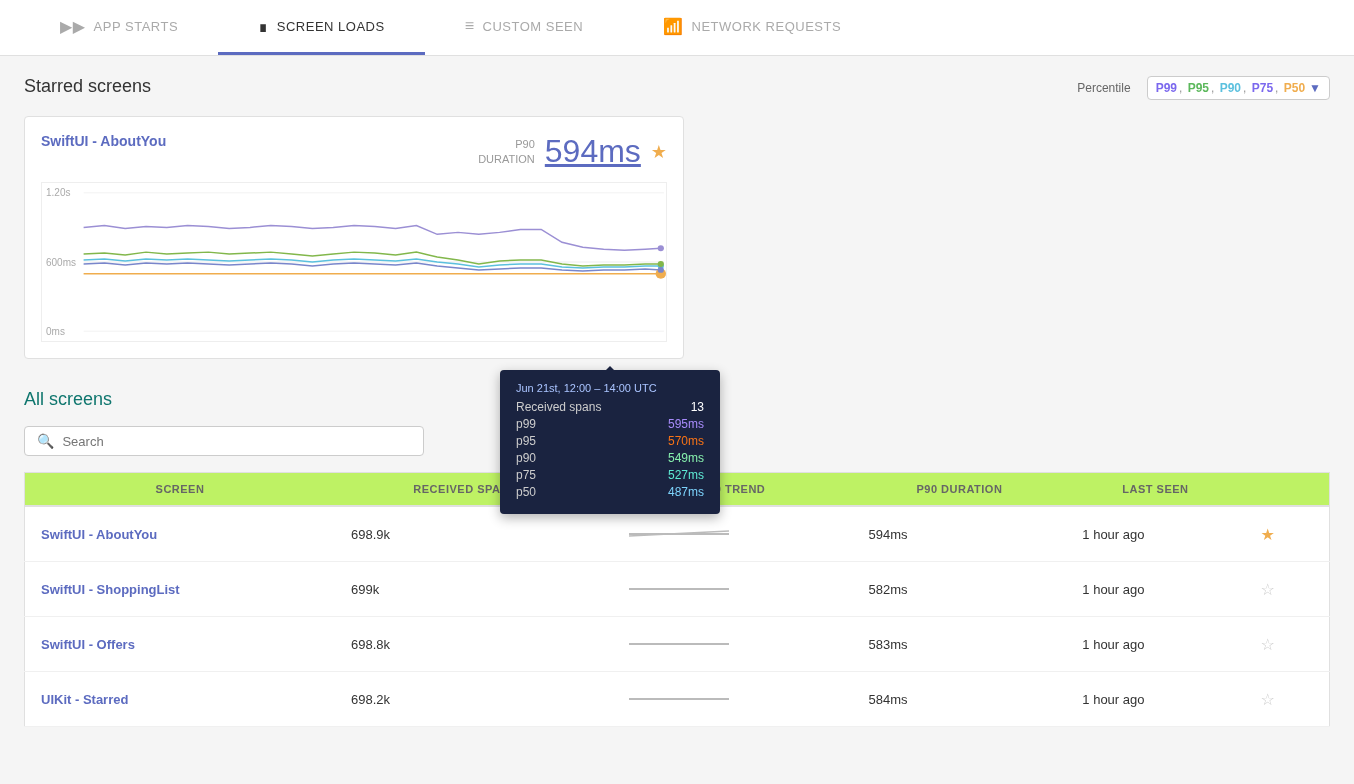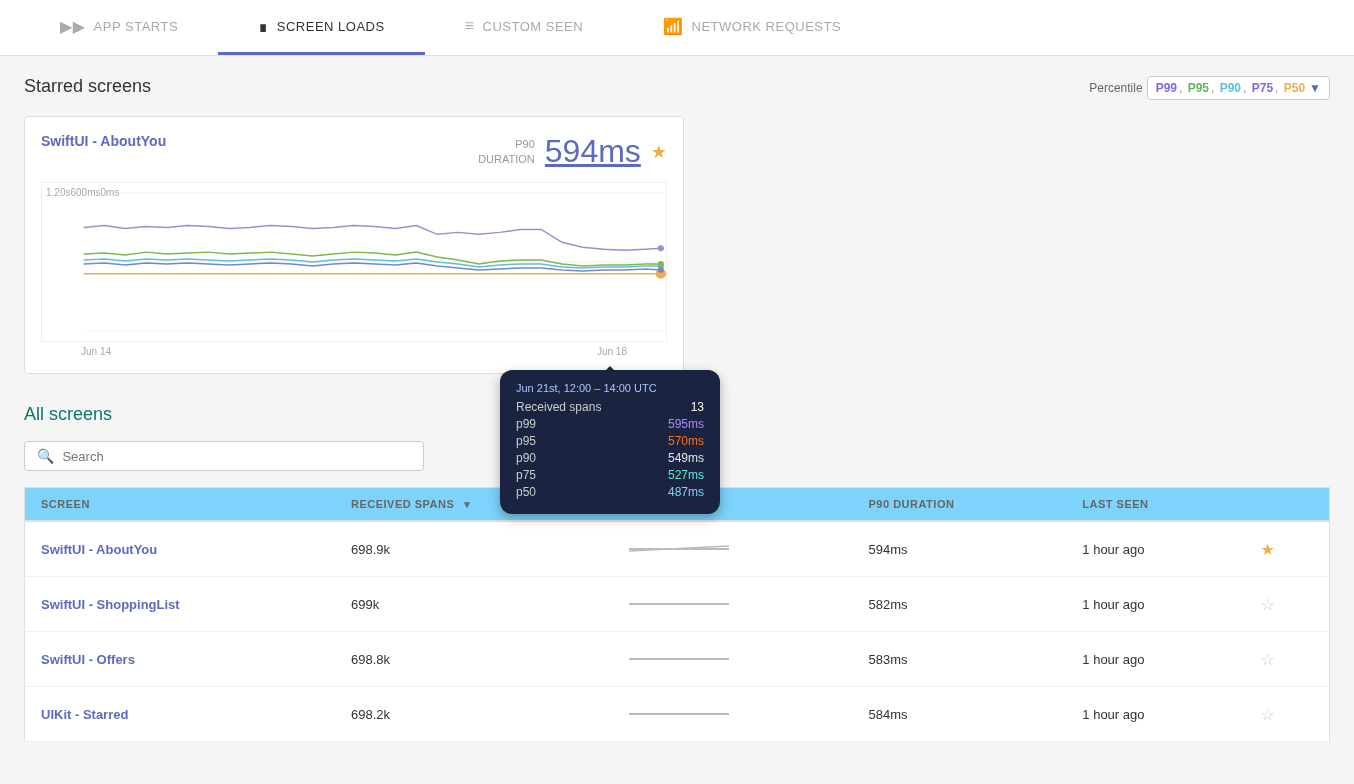--- a/index.html
+++ b/index.html
@@ -56,7 +56,7 @@
     .percentile-selector {
       display: flex;
       align-items: center;
-      gap: 4px;
+      gap: 16px;
       font-size: 12px;
       color: #666;
       margin-left: 24px;

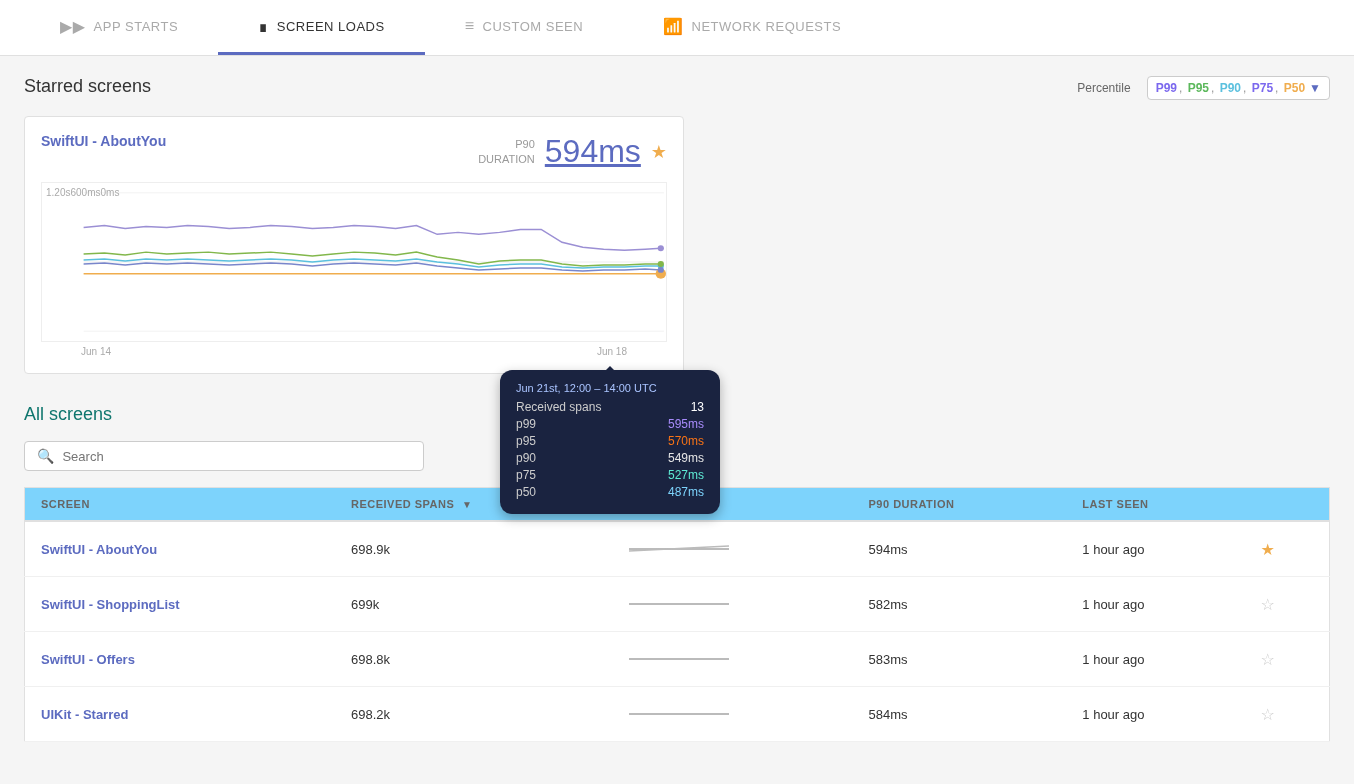--- a/index.html
+++ b/index.html
@@ -137,7 +137,7 @@
       top: 0;
       height: 100%;
       display: flex;
-      flex-direction: row;
+      flex-direction: column;
       justify-content: space-between;
       padding: 4px 4px;
       font-size: 10px;

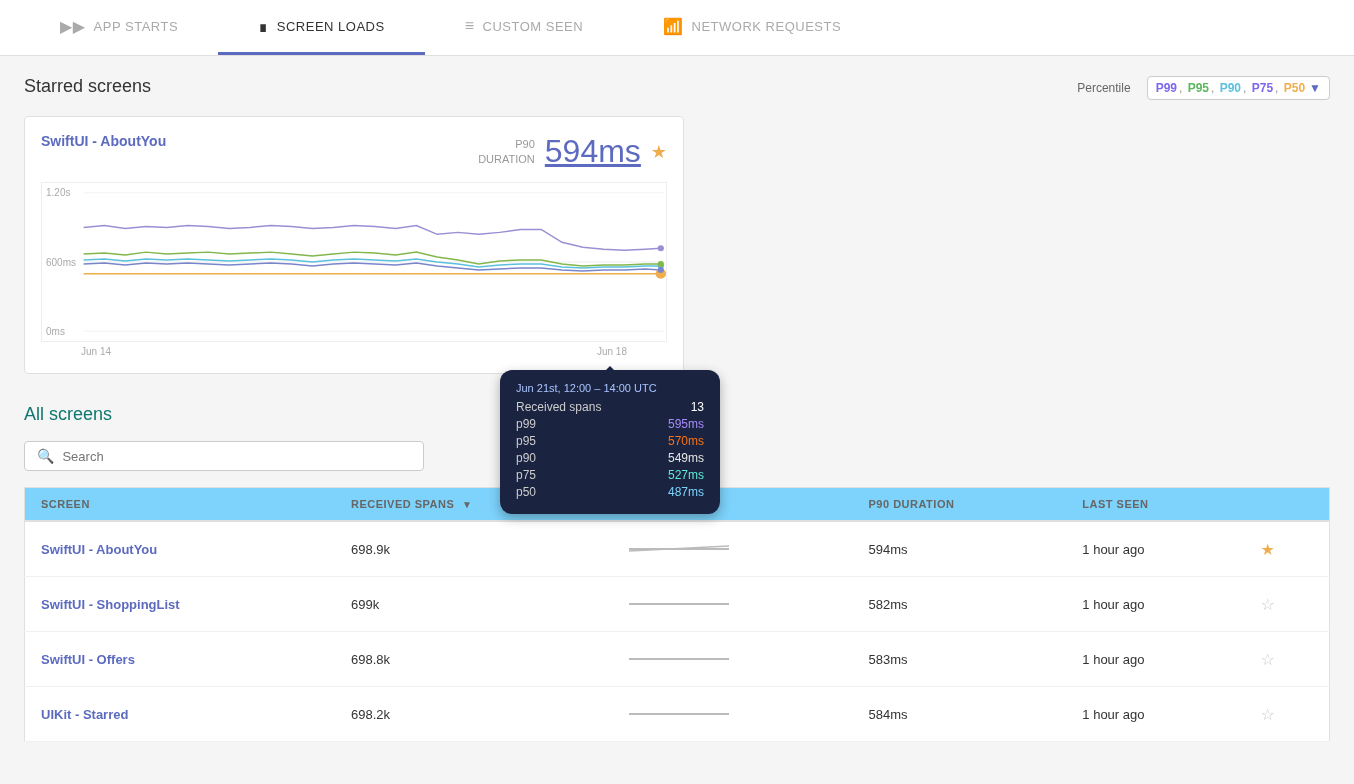--- a/index.html
+++ b/index.html
@@ -354,10 +354,6 @@
         <circle cx="595" cy="88" r="3" fill="#7986cb"></circle>
       </svg>
     </div>
-    <div class="chart-x-labels">
-      <span>Jun 14</span>
-      <span>Jun 18</span>
-    </div>
   </div>
 
   <div class="tooltip">

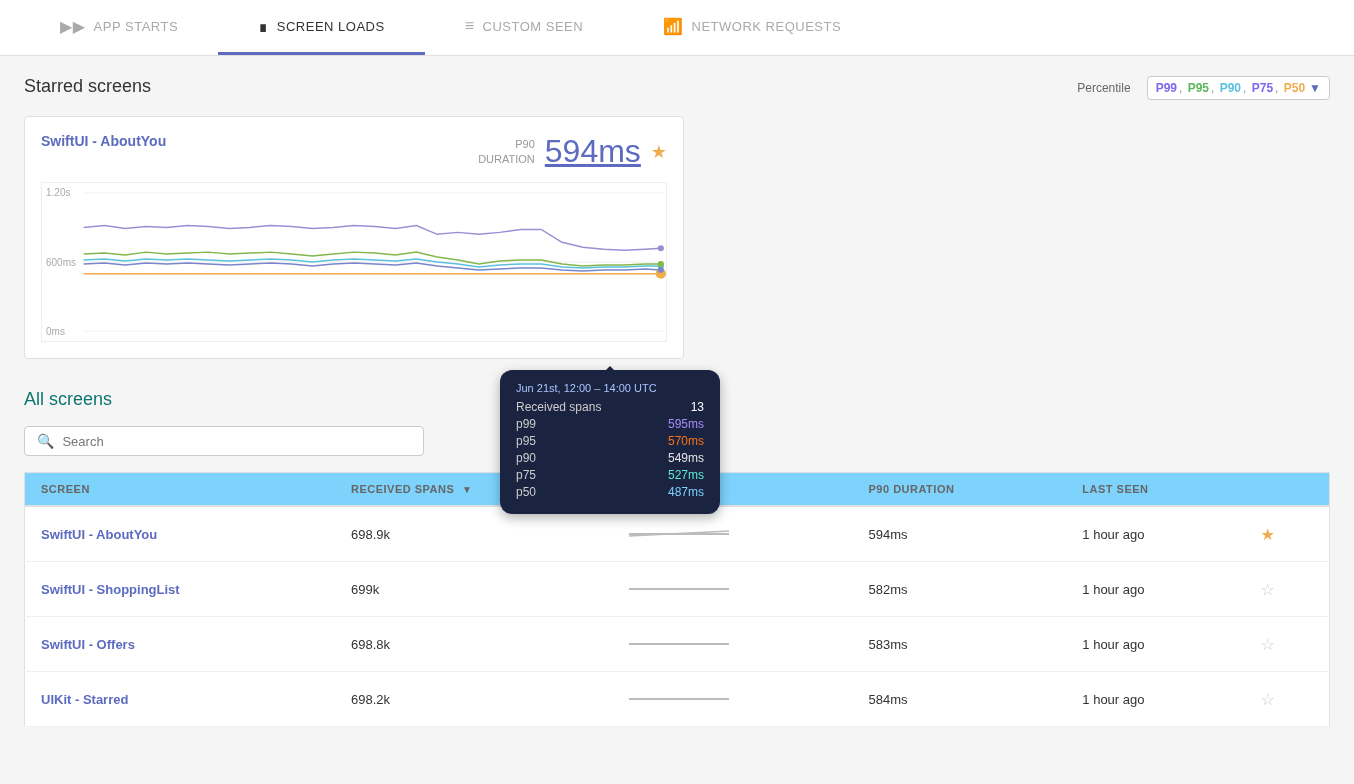--- a/index.html
+++ b/index.html
@@ -161,7 +161,7 @@
       position: absolute;
       background: #1a2340;
       color: #fff;
-      border-radius: 12px;
+      border-radius: 4px;
       padding: 12px 16px;
       font-size: 12px;
       min-width: 220px;

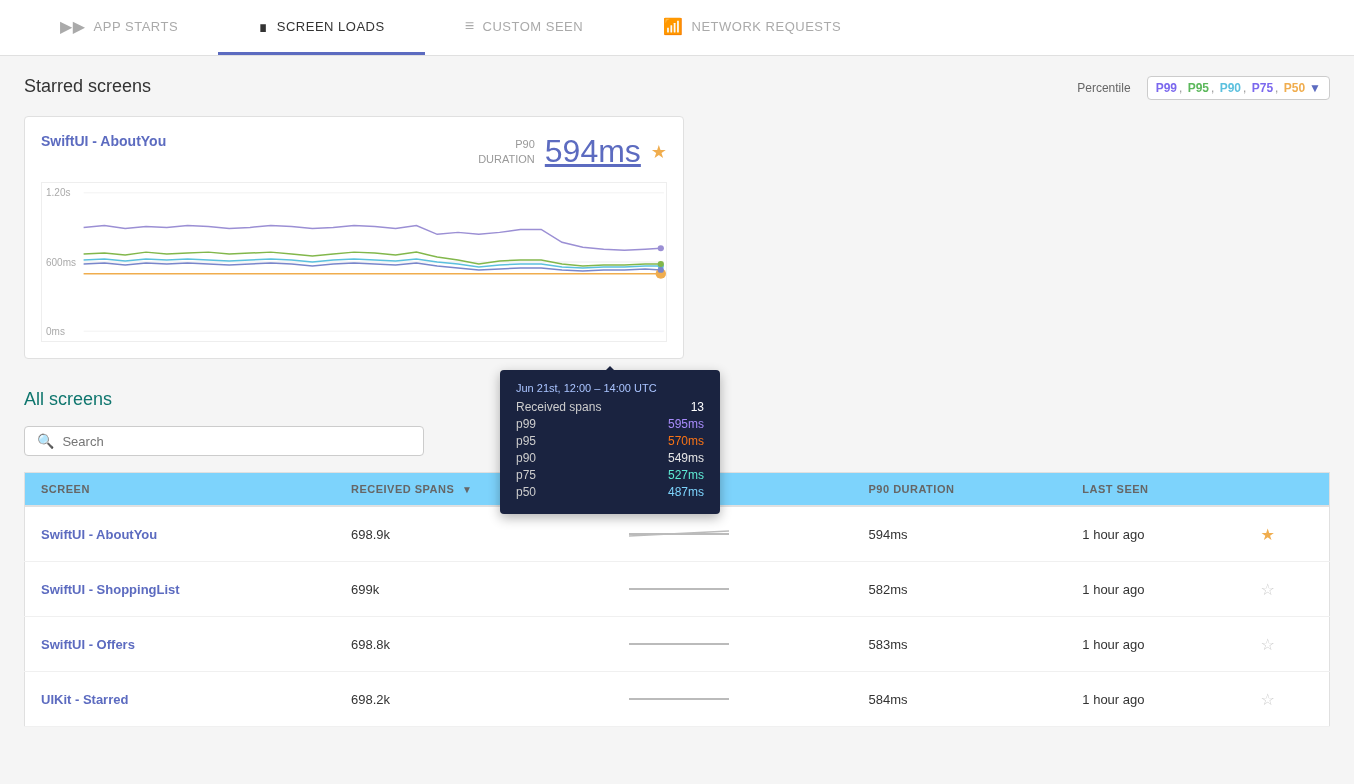--- a/index.html
+++ b/index.html
@@ -193,7 +193,7 @@
     .tooltip-label { color: #ccc; }
     .tooltip-val-purple { color: #a78bfa; }
     .tooltip-val-green { color: #f97316; }
-    .tooltip-val-blue { color: #e5e5e5; }
+    .tooltip-val-blue { color: #86efac; }
     .tooltip-val-indigo { color: #5eead4; }
     .tooltip-val-orange { color: #7dd3fc; }
     .tooltip-count { color: #fff; }

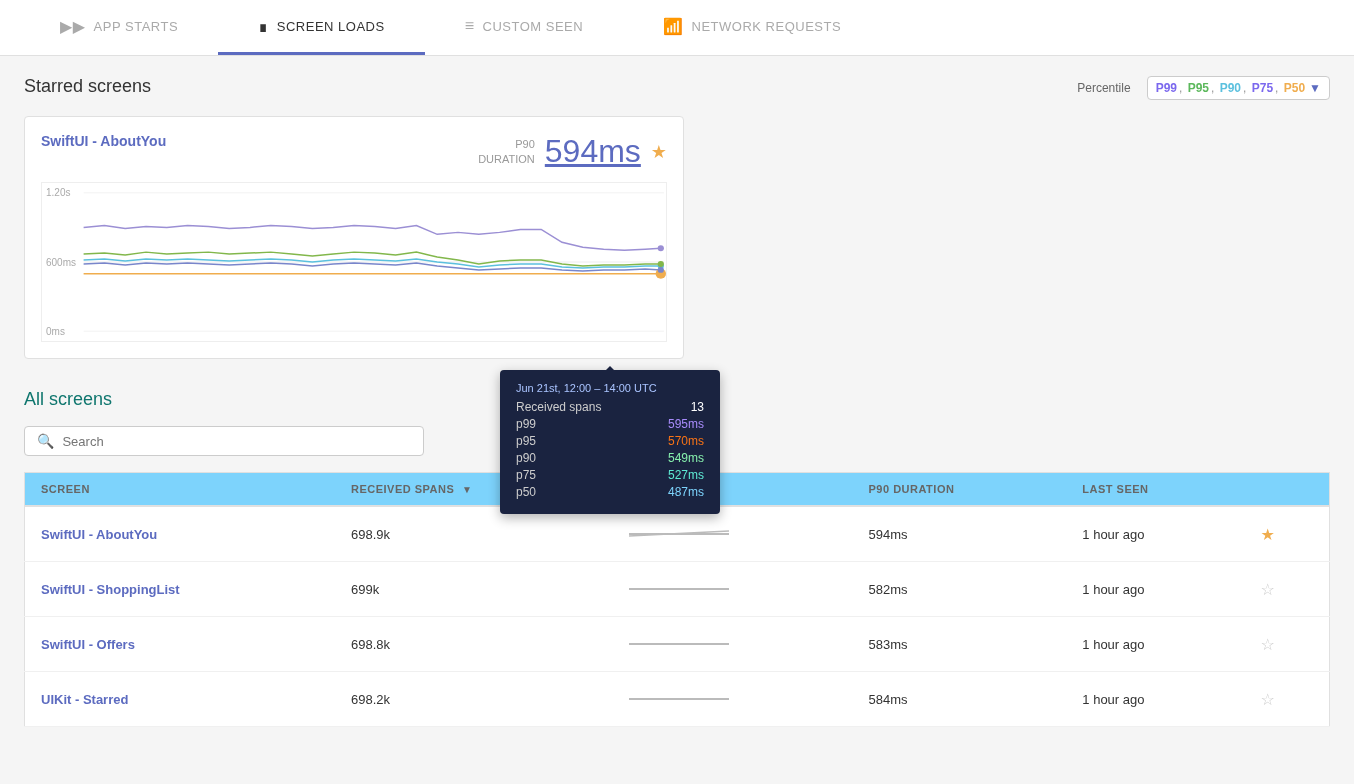--- a/index.html
+++ b/index.html
@@ -239,14 +239,14 @@
       border: 1px solid #e0e0e0;
     }
     .screens-table th {
-      text-align: left;
+      text-align: center;
       padding: 10px 16px;
       font-size: 11px;
       font-weight: 600;
       color: #666;
       letter-spacing: 0.5px;
       border-bottom: 2px solid #e0e0e0;
-      background: #7dd3fc;
+      background: #bef264;
       white-space: nowrap;
     }
     .screens-table td {

